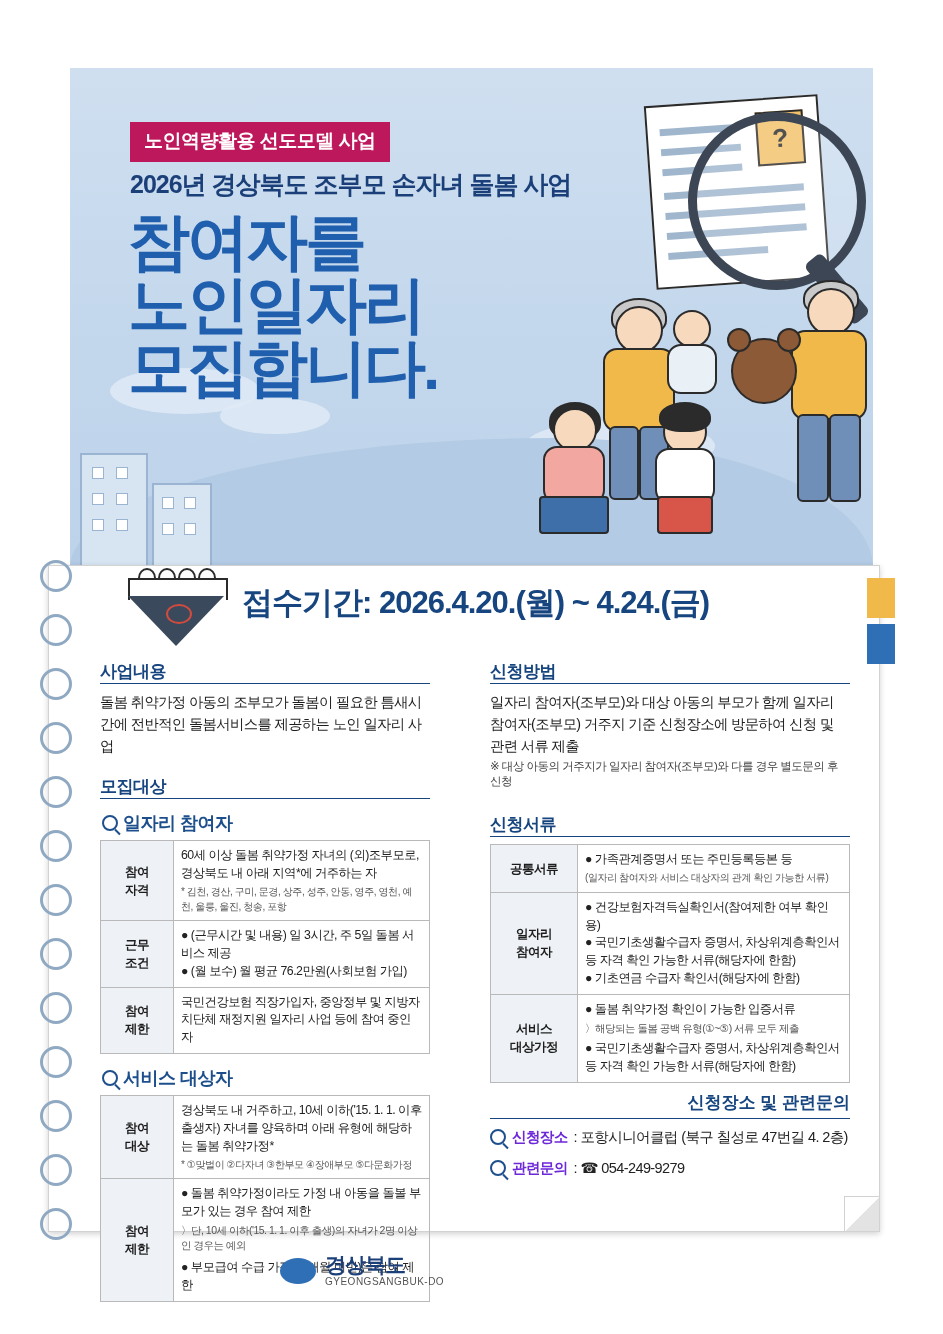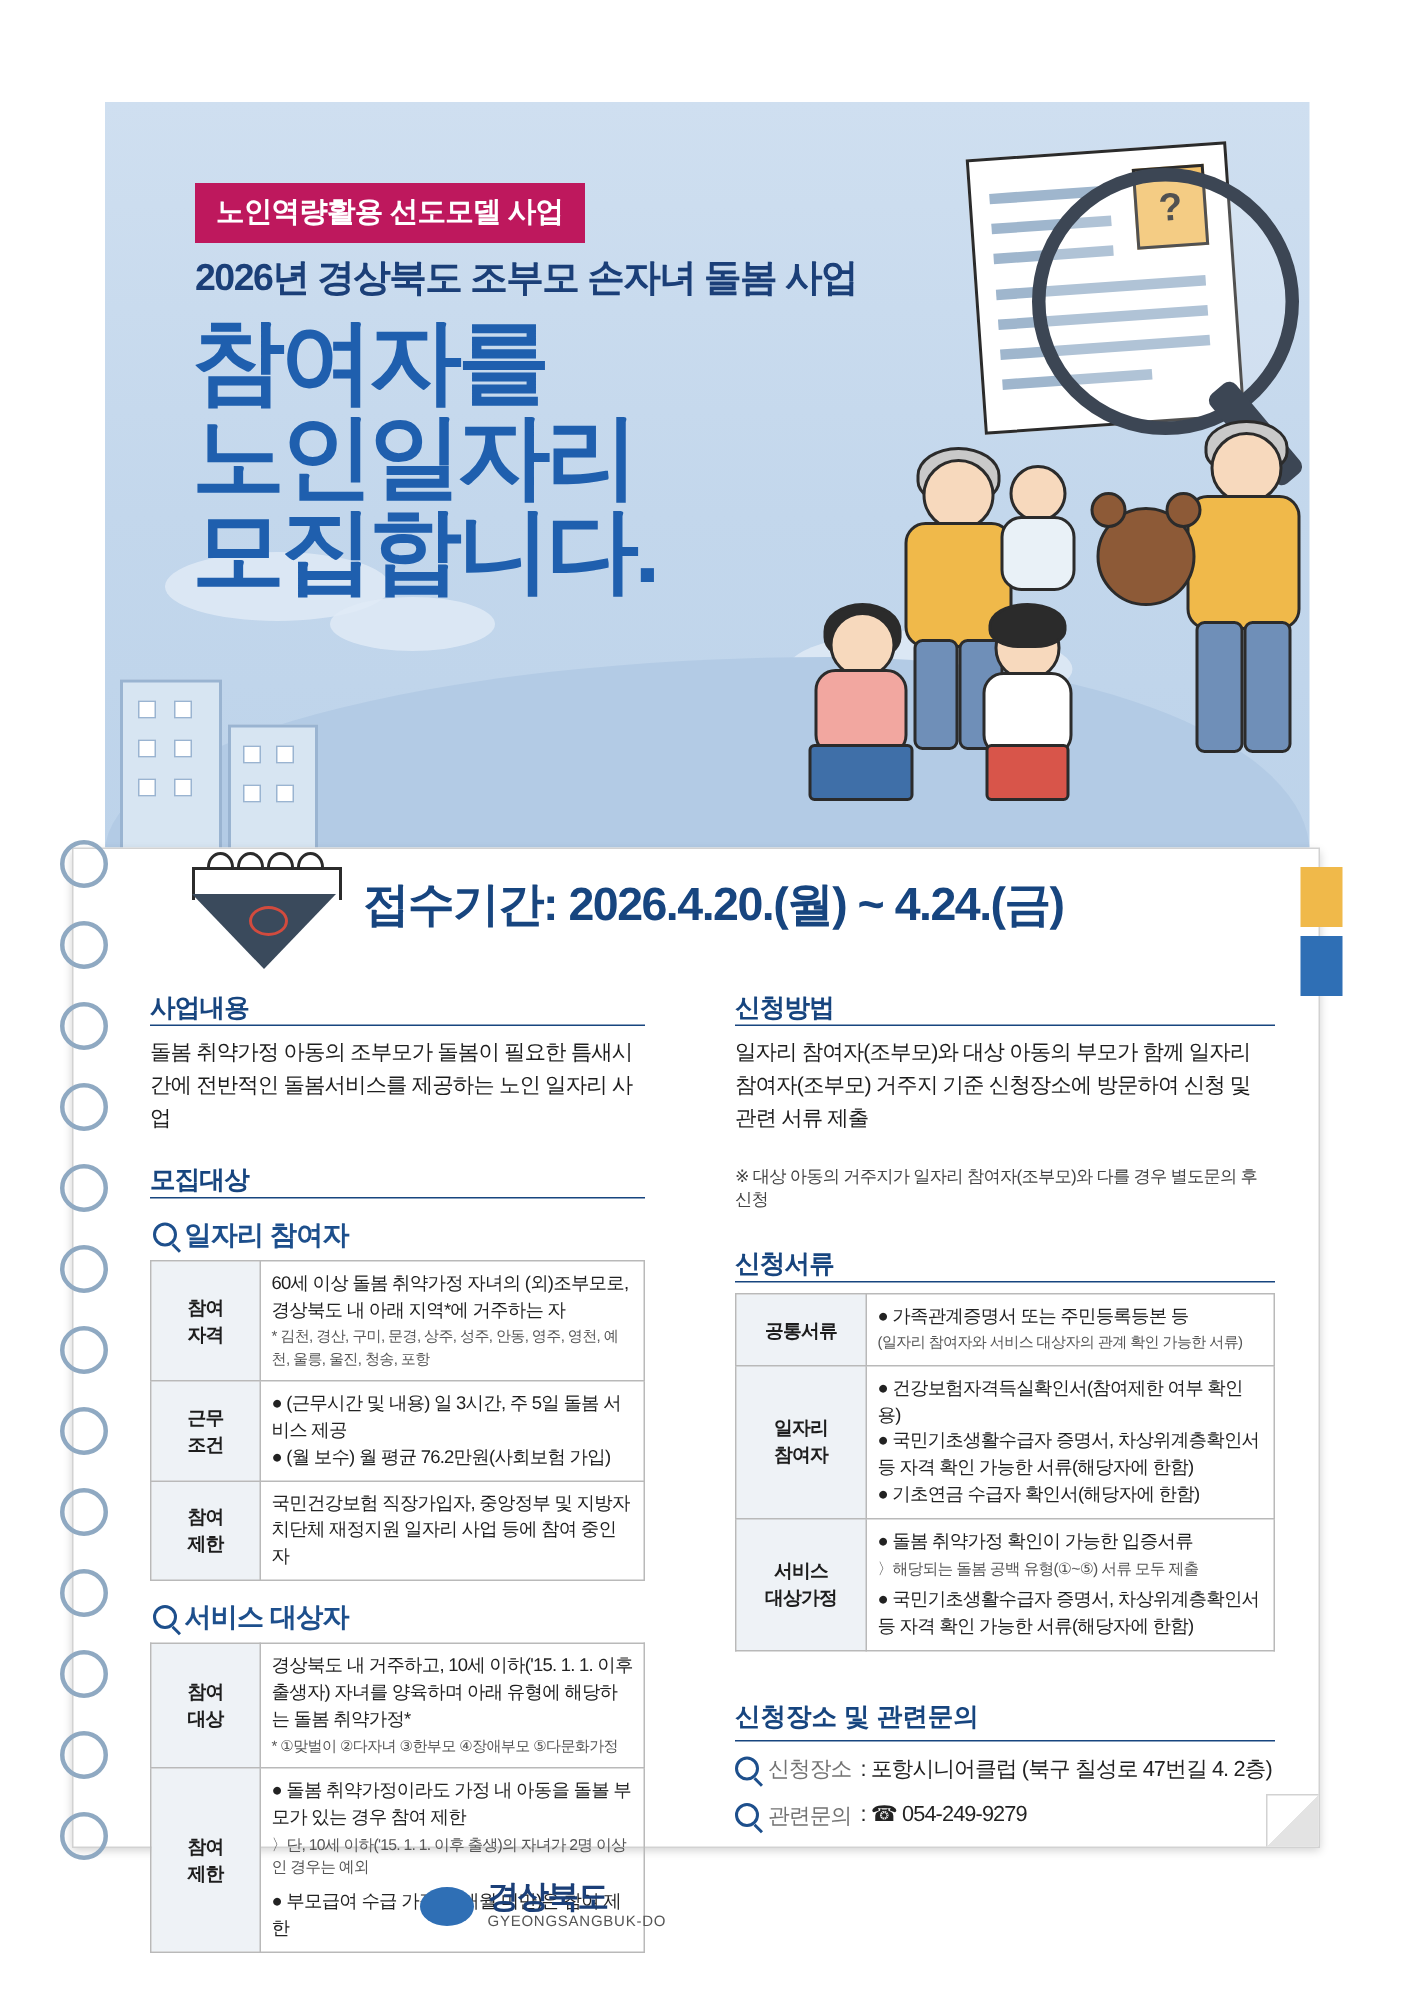--- a/index.html
+++ b/index.html
@@ -122,7 +122,7 @@
     padding-bottom:0;margin-bottom:7px;border-bottom:1.5px solid #17457f;
   }
   .p-body{font-size:14.3px;line-height:1.55;color:#1d1d1d;letter-spacing:-.6px;}
-  .note{font-size:11.5px;color:#444;margin-top:20px;letter-spacing:-.5px;}
+  .note{font-size:11.5px;color:#444;margin-top:2px;letter-spacing:-.5px;}
 
   .subhead{
     display:flex;align-items:center;gap:5px;

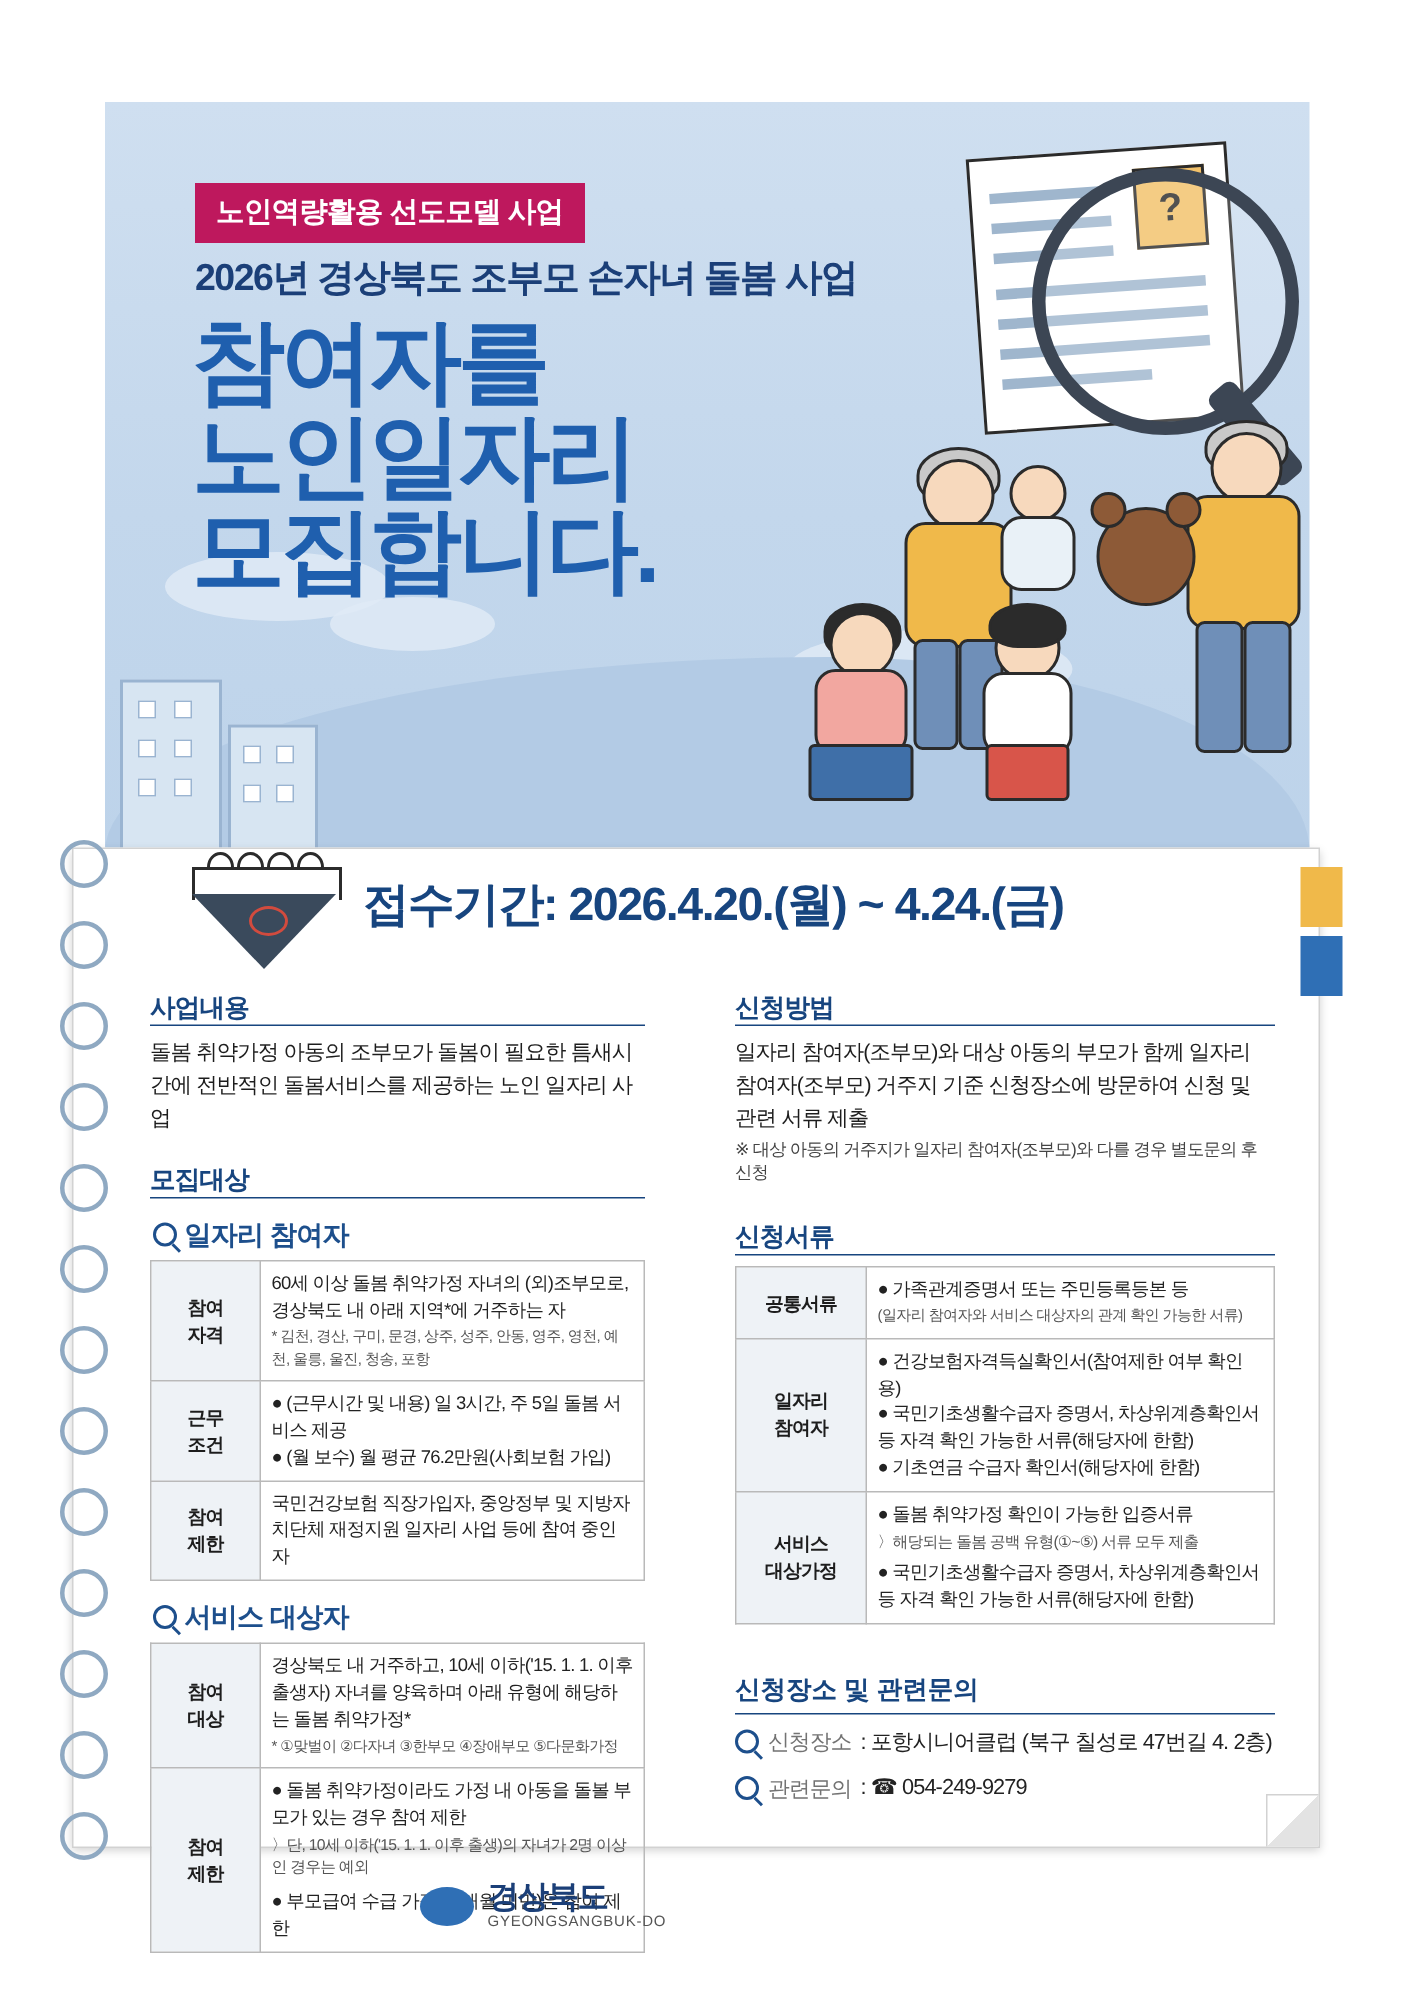--- a/index.html
+++ b/index.html
@@ -366,7 +366,7 @@
     </tbody>
       </table>
 
-    <div class="contact-title" style="margin-top:32px;">신청장소 및 관련문의</div>
+    <div class="contact-title" style="margin-top:8px;text-align:right;">신청장소 및 관련문의</div>
 
     <div class="contact-row">
       <span class="mag-s"></span>

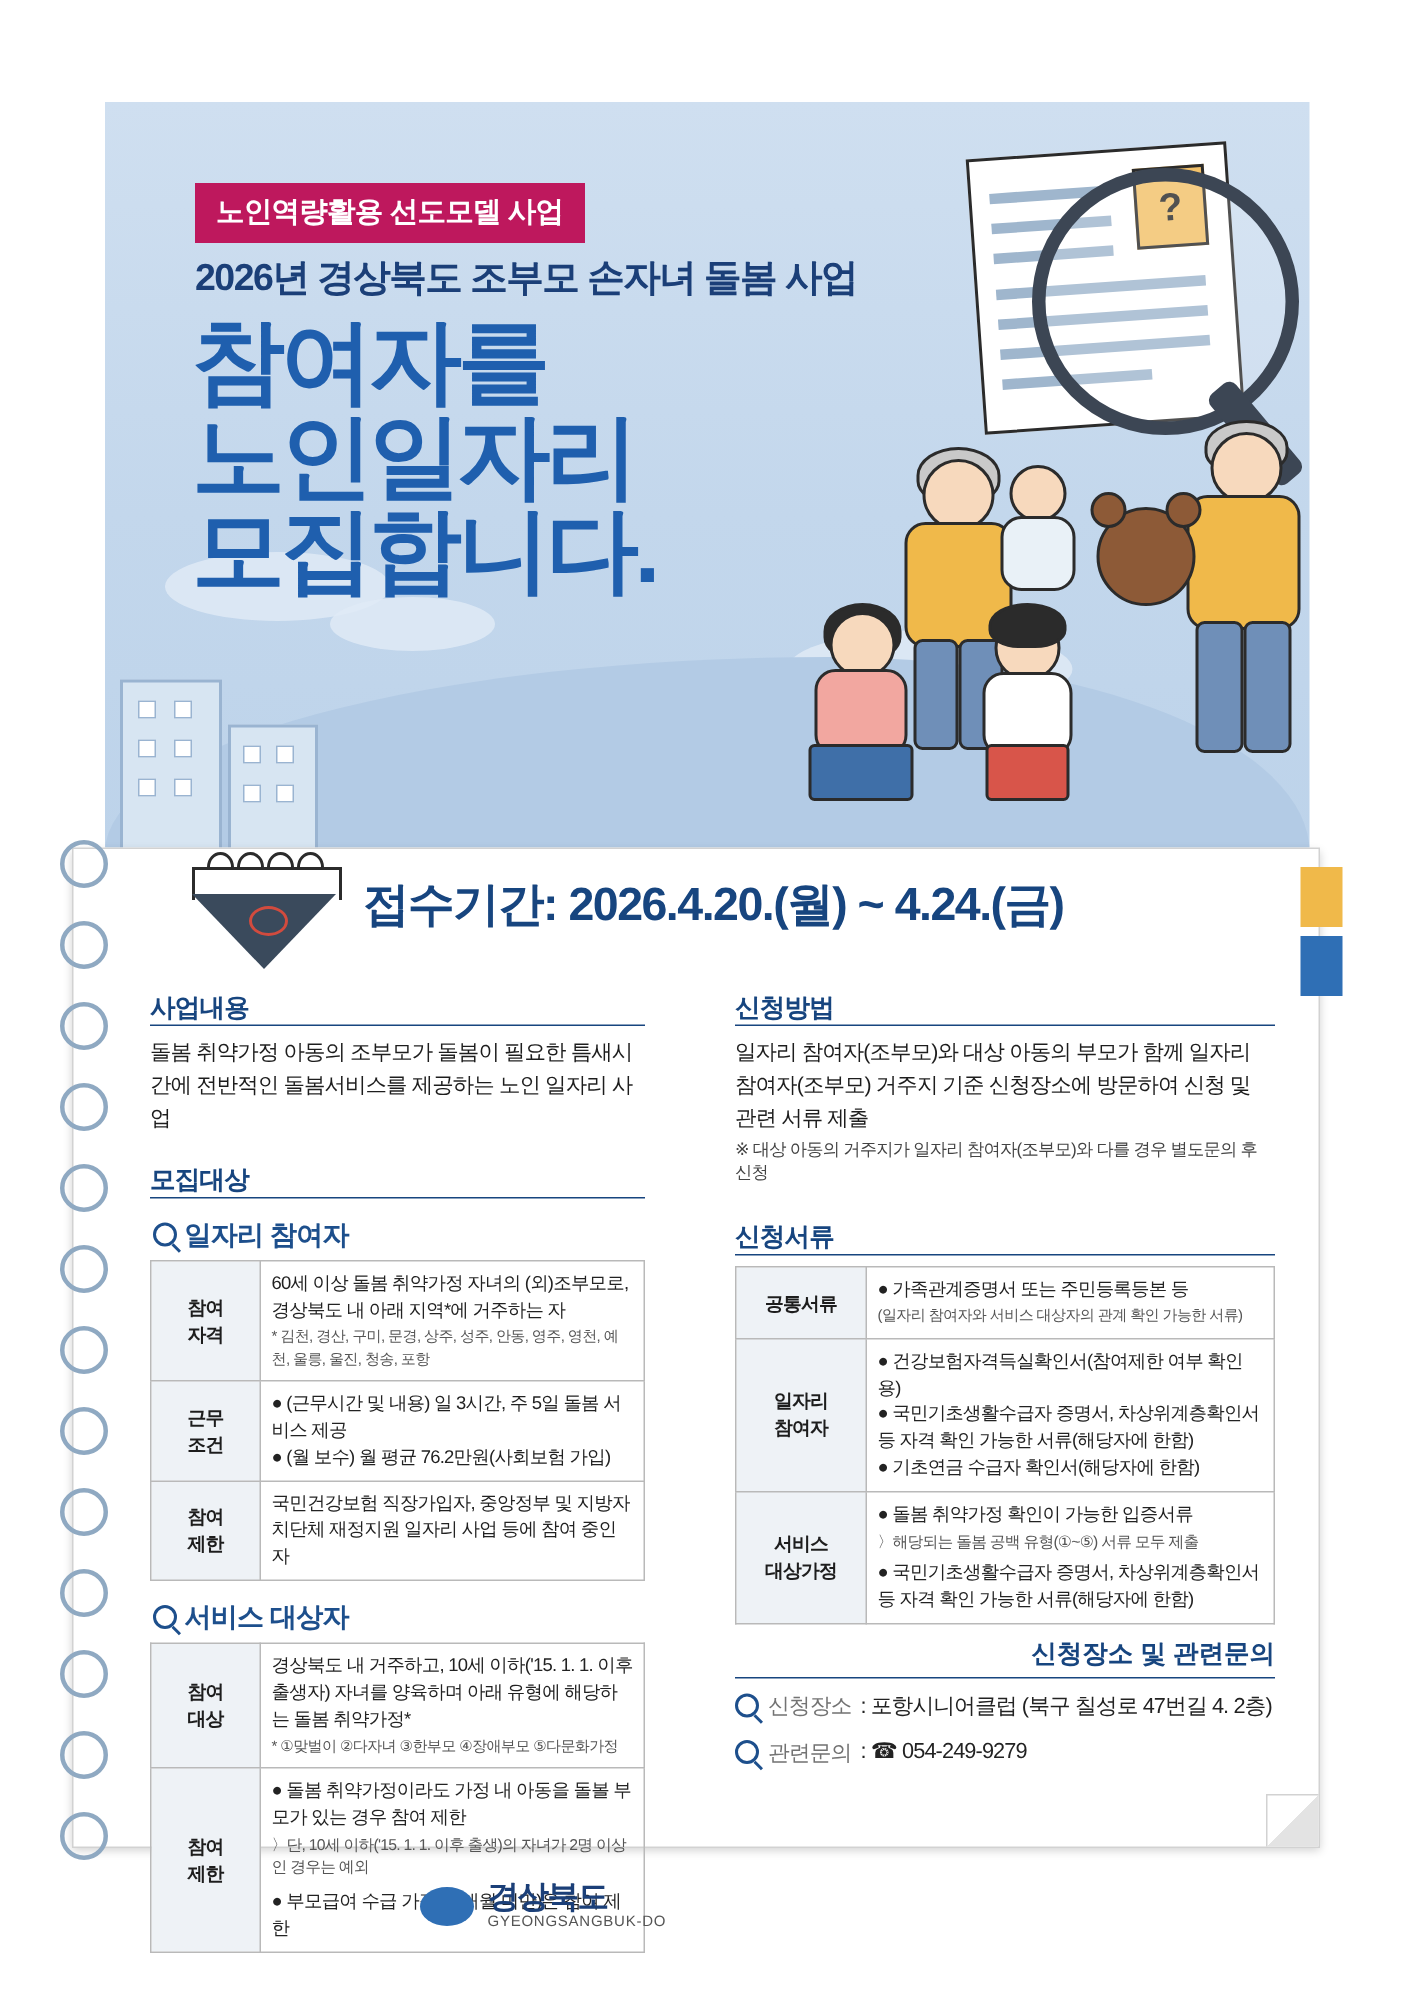--- a/index.html
+++ b/index.html
@@ -142,7 +142,7 @@
 
   .contact-title{font-size:17px;font-weight:bold;color:#17457f;border-bottom:1.5px solid #17457f;padding-bottom:4px;margin-bottom:9px;}
   .contact-row{display:flex;align-items:center;gap:6px;font-size:14.5px;margin-bottom:12px;letter-spacing:-.6px;}
-  .contact-row .lab{color:#737373;font-weight:normal;}
+  .contact-row .lab{color:#6d28d9;font-weight:bold;}
 
   
   .footer{position:absolute;left:0;top:1250px;width:943px;height:70px;}

